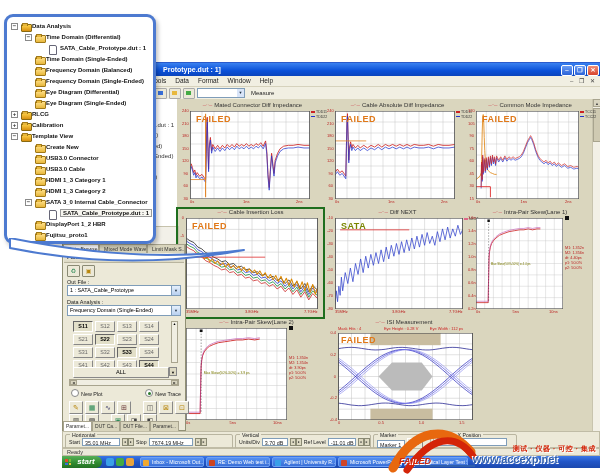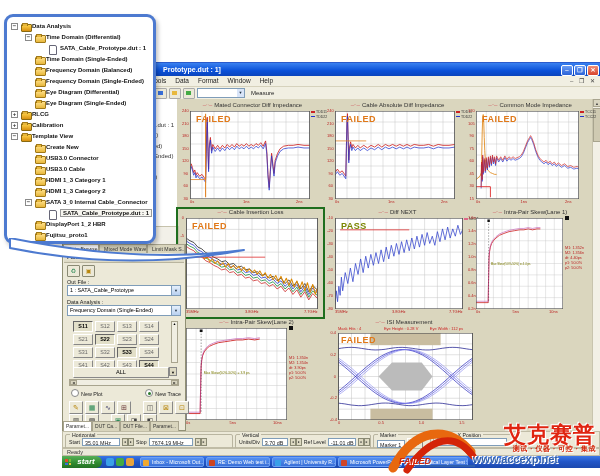--- a/index.html
+++ b/index.html
@@ -431,7 +431,7 @@
       <div class="legend" style="top: 8px; right: 0px; width: 4px;">
         <div><span class="legdash" style="background: rgb(221, 102, 136);"></span><span>NEXT</span></div>
       </div>
-      <div class="cstatus" style="color: rgb(122, 133, 0); left: 14px; top: 12px;">PASS</div>
+      <div class="cstatus" style="color: rgb(122, 133, 0); left: 14px; top: 12px;">SATA</div>
     </div>
     <div class="chart" style="left: 468px; top: 209px; width: 124px; height: 108px;">
       <div class="ctitle">Intra-Pair Skew(Lane 1)</div>

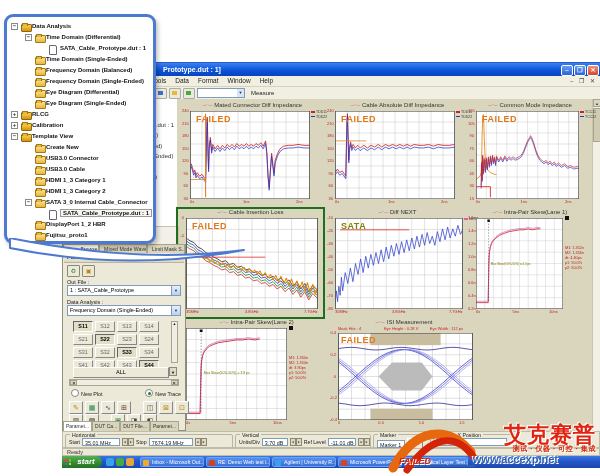--- a/index.html
+++ b/index.html
@@ -783,7 +783,6 @@
     <path d="M22 48 C46 14 70 10 88 34" stroke="#d42408" stroke-width="7" fill="none" stroke-linecap="round"></path>
     <path d="M30 44 L90 44" stroke="#2f5fae" stroke-width="2" fill="none"></path>
   </svg>
-  <div id="wm-brand">艾克赛普</div>
   <div id="wm-slogan">测试 · 仪器 · 可控 · 集成</div>
   <div id="wm-url">www.accexp.net</div>
   <div id="wm-logotext">FAILED</div>

